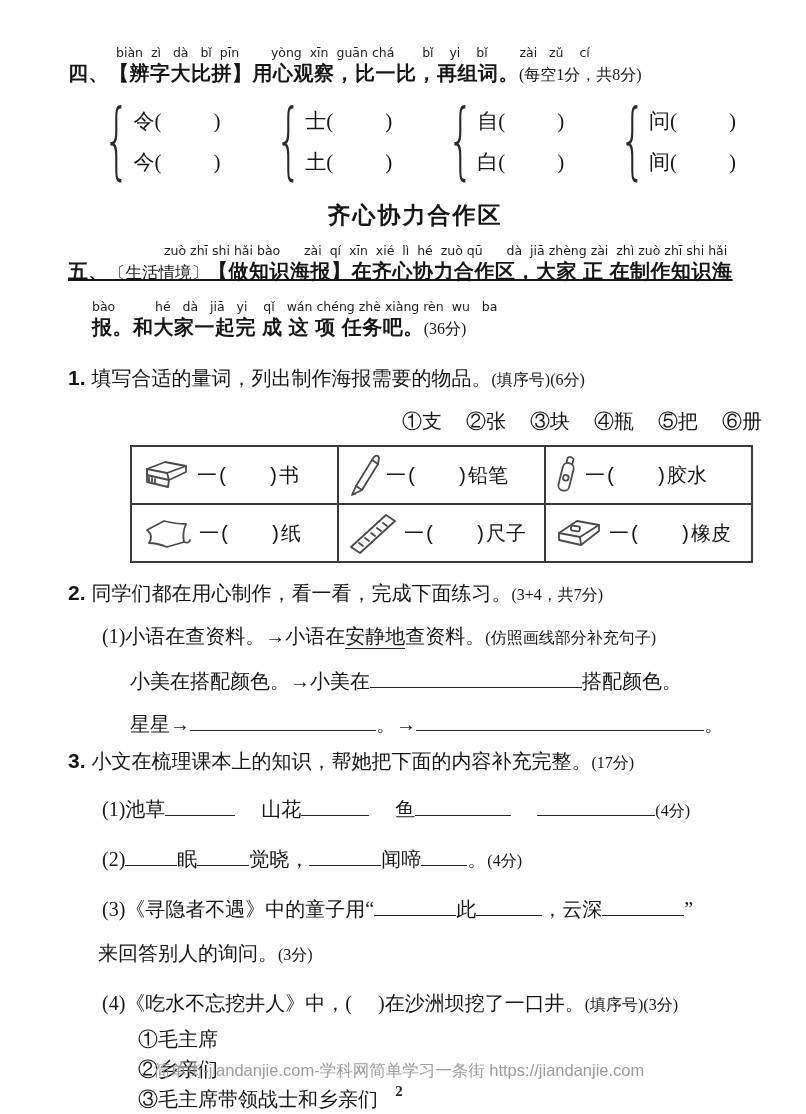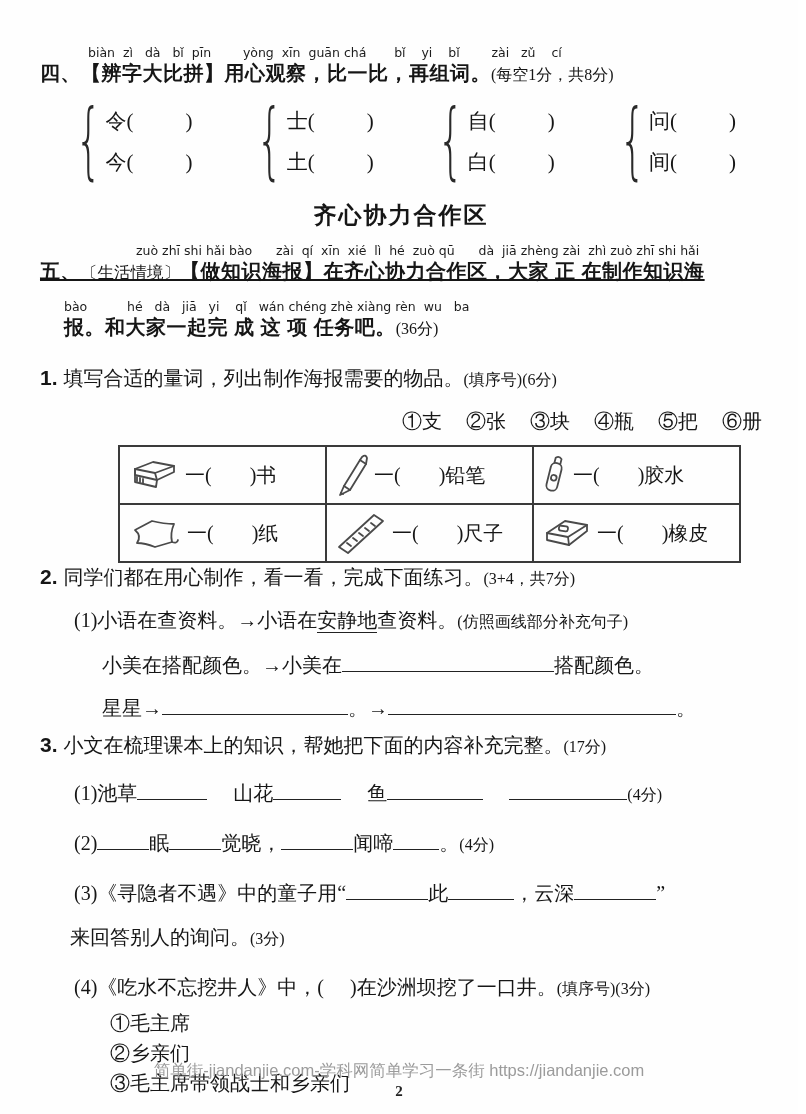--- a/index.html
+++ b/index.html
@@ -5,7 +5,7 @@
   * { margin:0; padding:0; box-sizing:border-box; }
   html,body { background:#ffffff; }
   .page { position:relative; width:798px; height:1114px; background:#fefefe;
-          font-family:"Liberation Serif","DejaVu Serif",serif; color:#161616; overflow:hidden; }
+          font-family:"Liberation Serif","DejaVu Serif",serif; color:#161616; overflow:hidden;padding-left:28px; }
   .content { padding:46px 36px 0 40px; }
 
   .pinyin { font-family:"DejaVu Sans","Liberation Sans",sans-serif; font-size:12.5px;

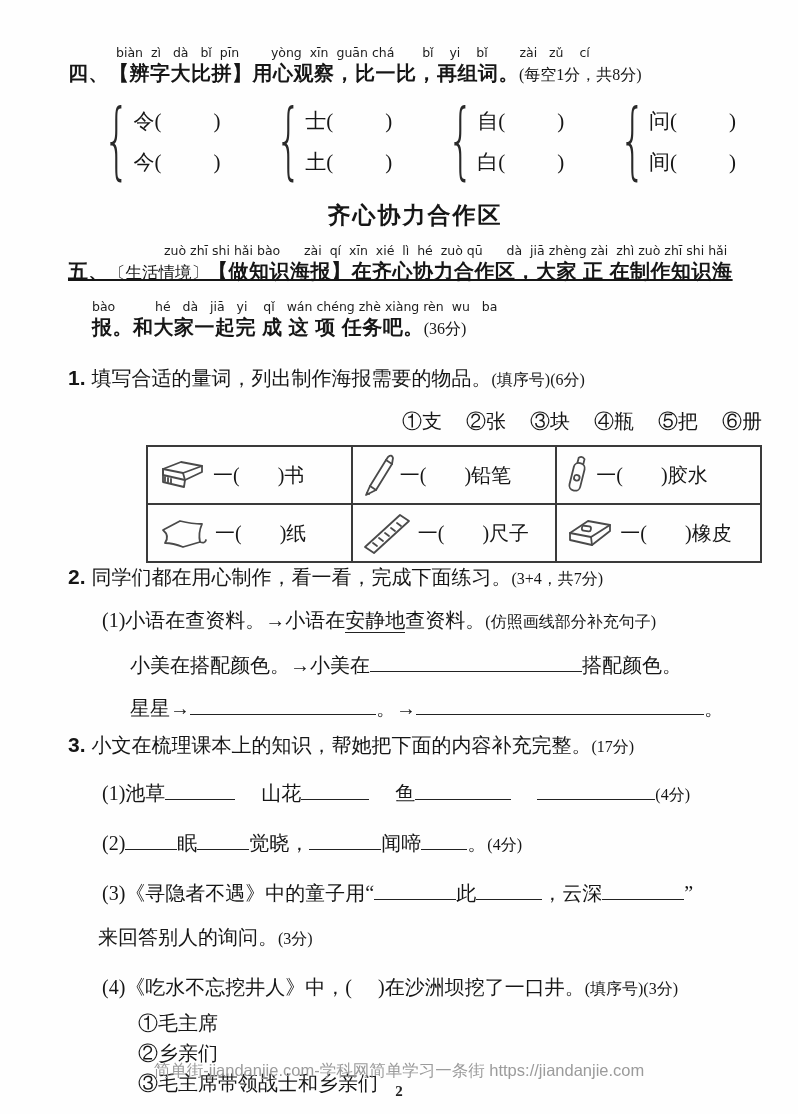--- a/index.html
+++ b/index.html
@@ -38,7 +38,7 @@
   .q1head { margin-top:22px; }
   .opts { display:flex; justify-content:flex-end; column-gap:24px; font-size:20px; margin-top:14px; line-height:28px; }
 
-  table.items { border-collapse:collapse; margin:10px 0 0 78px; }
+  table.items { border-collapse:collapse; margin:10px 0 0 62px;font-family:Liberation Mono, monospace; }
   table.items td { width:207px; height:58px; border:2px solid #3a3a3a; font-size:20px; padding:0 2px 0 8px; }
   .cell { display:flex; align-items:center; }
   .icon { display:inline-flex; margin-right:5px; flex:0 0 auto; }

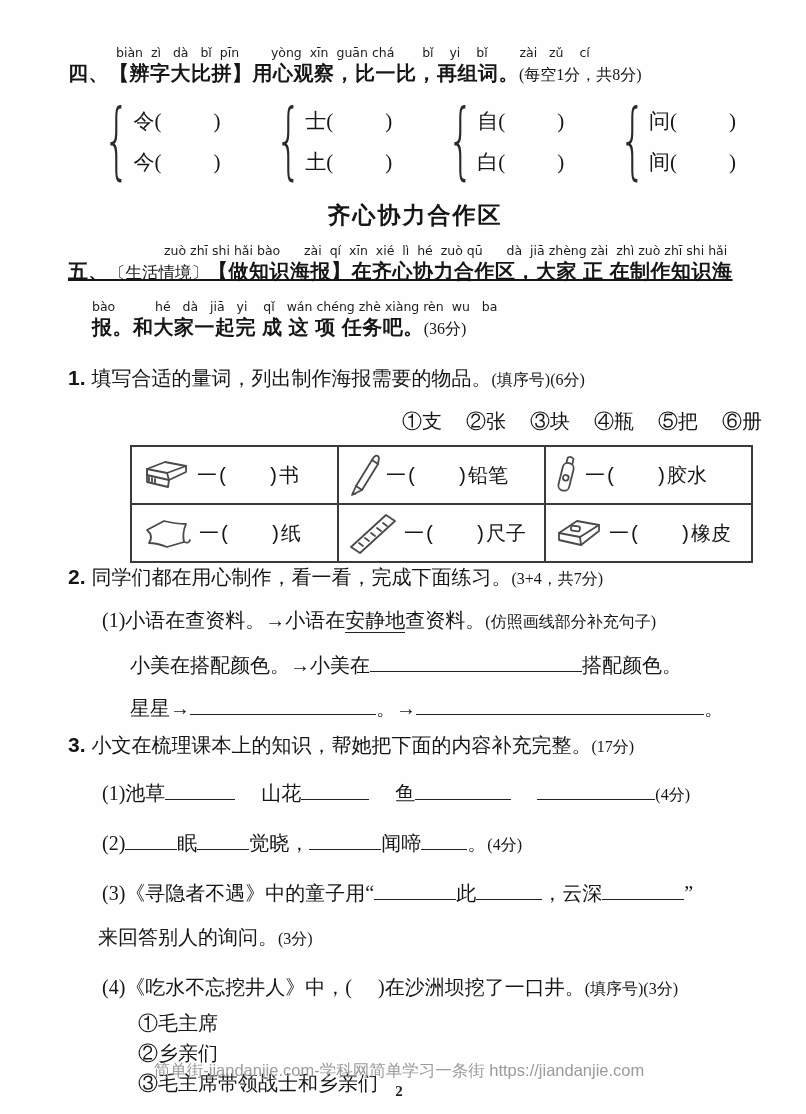--- a/index.html
+++ b/index.html
@@ -44,7 +44,7 @@
   .icon { display:inline-flex; margin-right:5px; flex:0 0 auto; }
   .icon svg { stroke:#4a4a4a; fill:none; stroke-width:1.8; stroke-linecap:round; stroke-linejoin:round; }
 
-  .q2head { }
+  .q2head { margin-top:16px; }
   .sub { margin-top:13px; margin-left:34px; line-height:30px; }
   .sub2 { margin-top:13px; margin-left:62px; line-height:30px; }
   .u { border-bottom:1.6px solid #222; padding-bottom:1px; }

